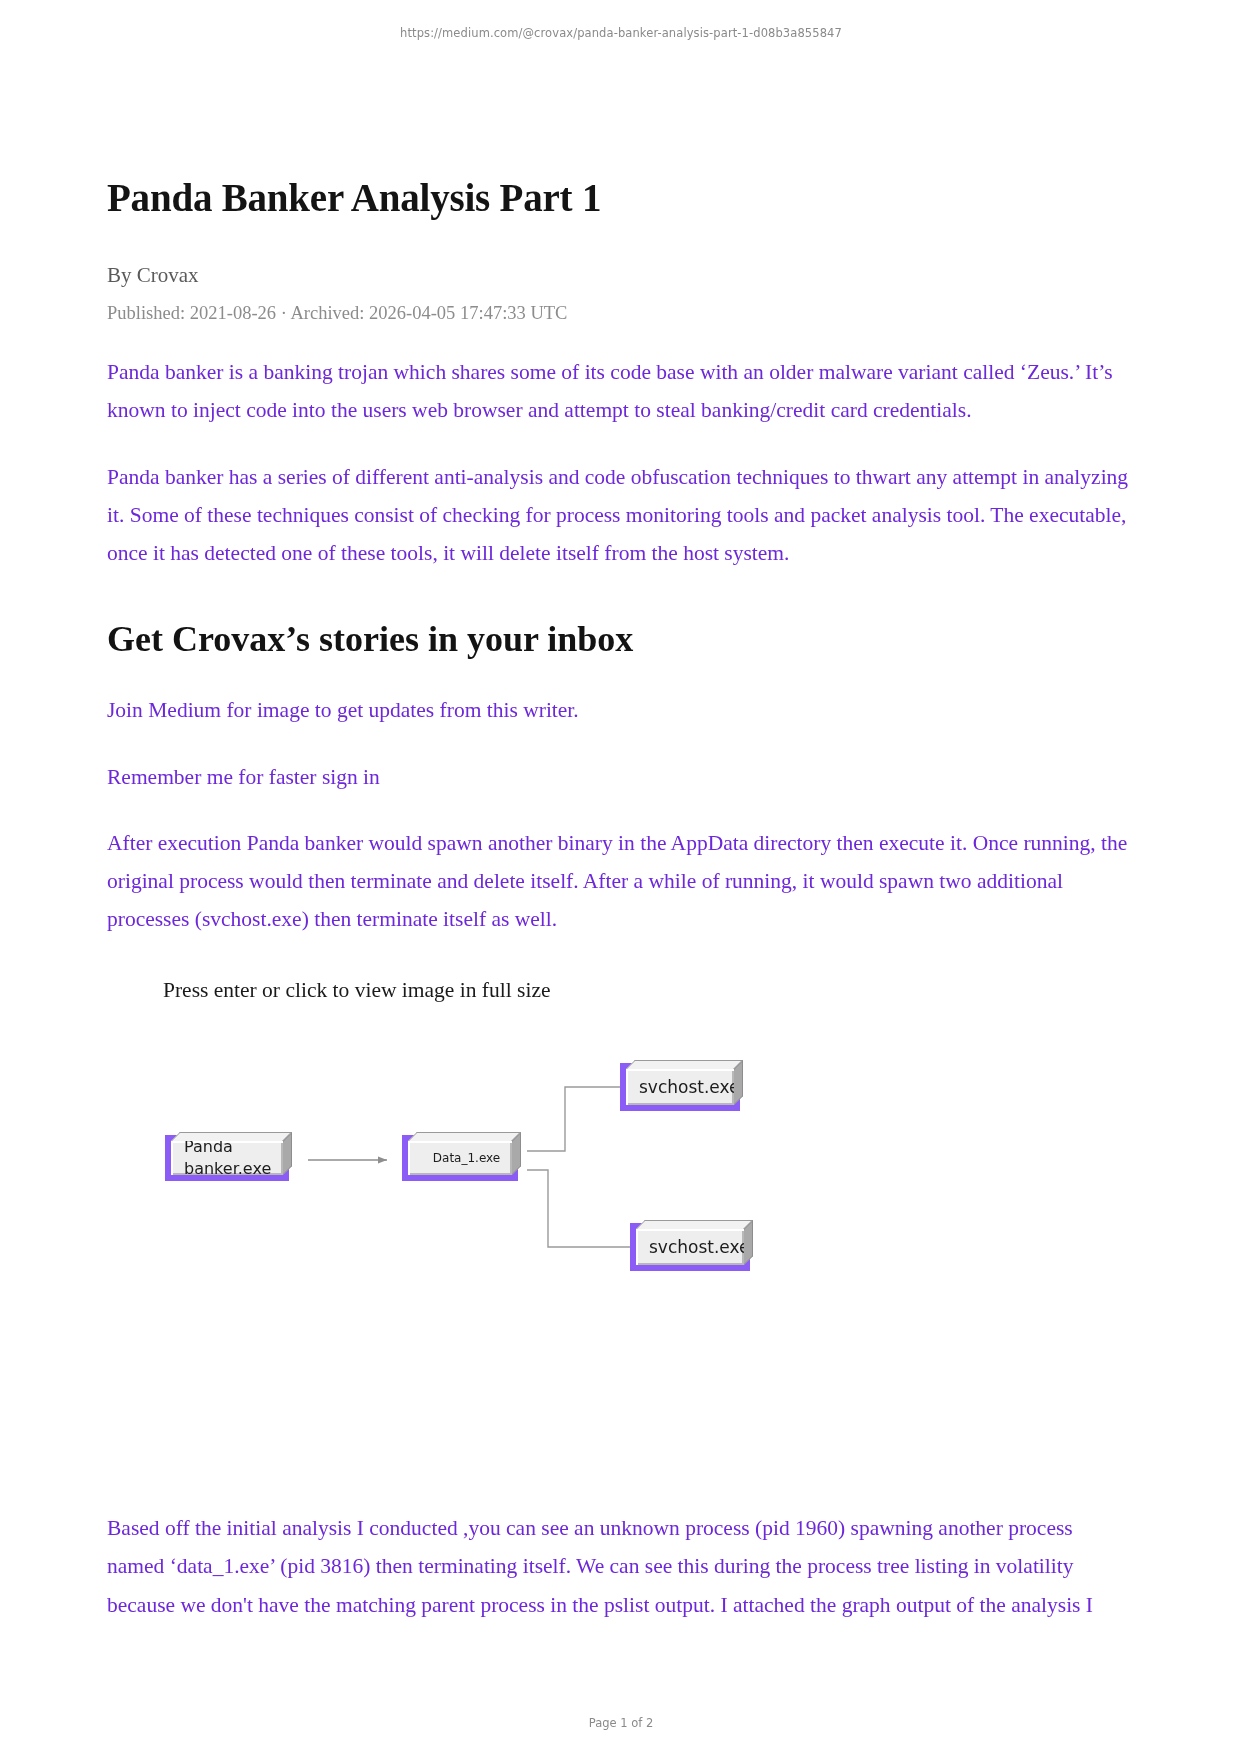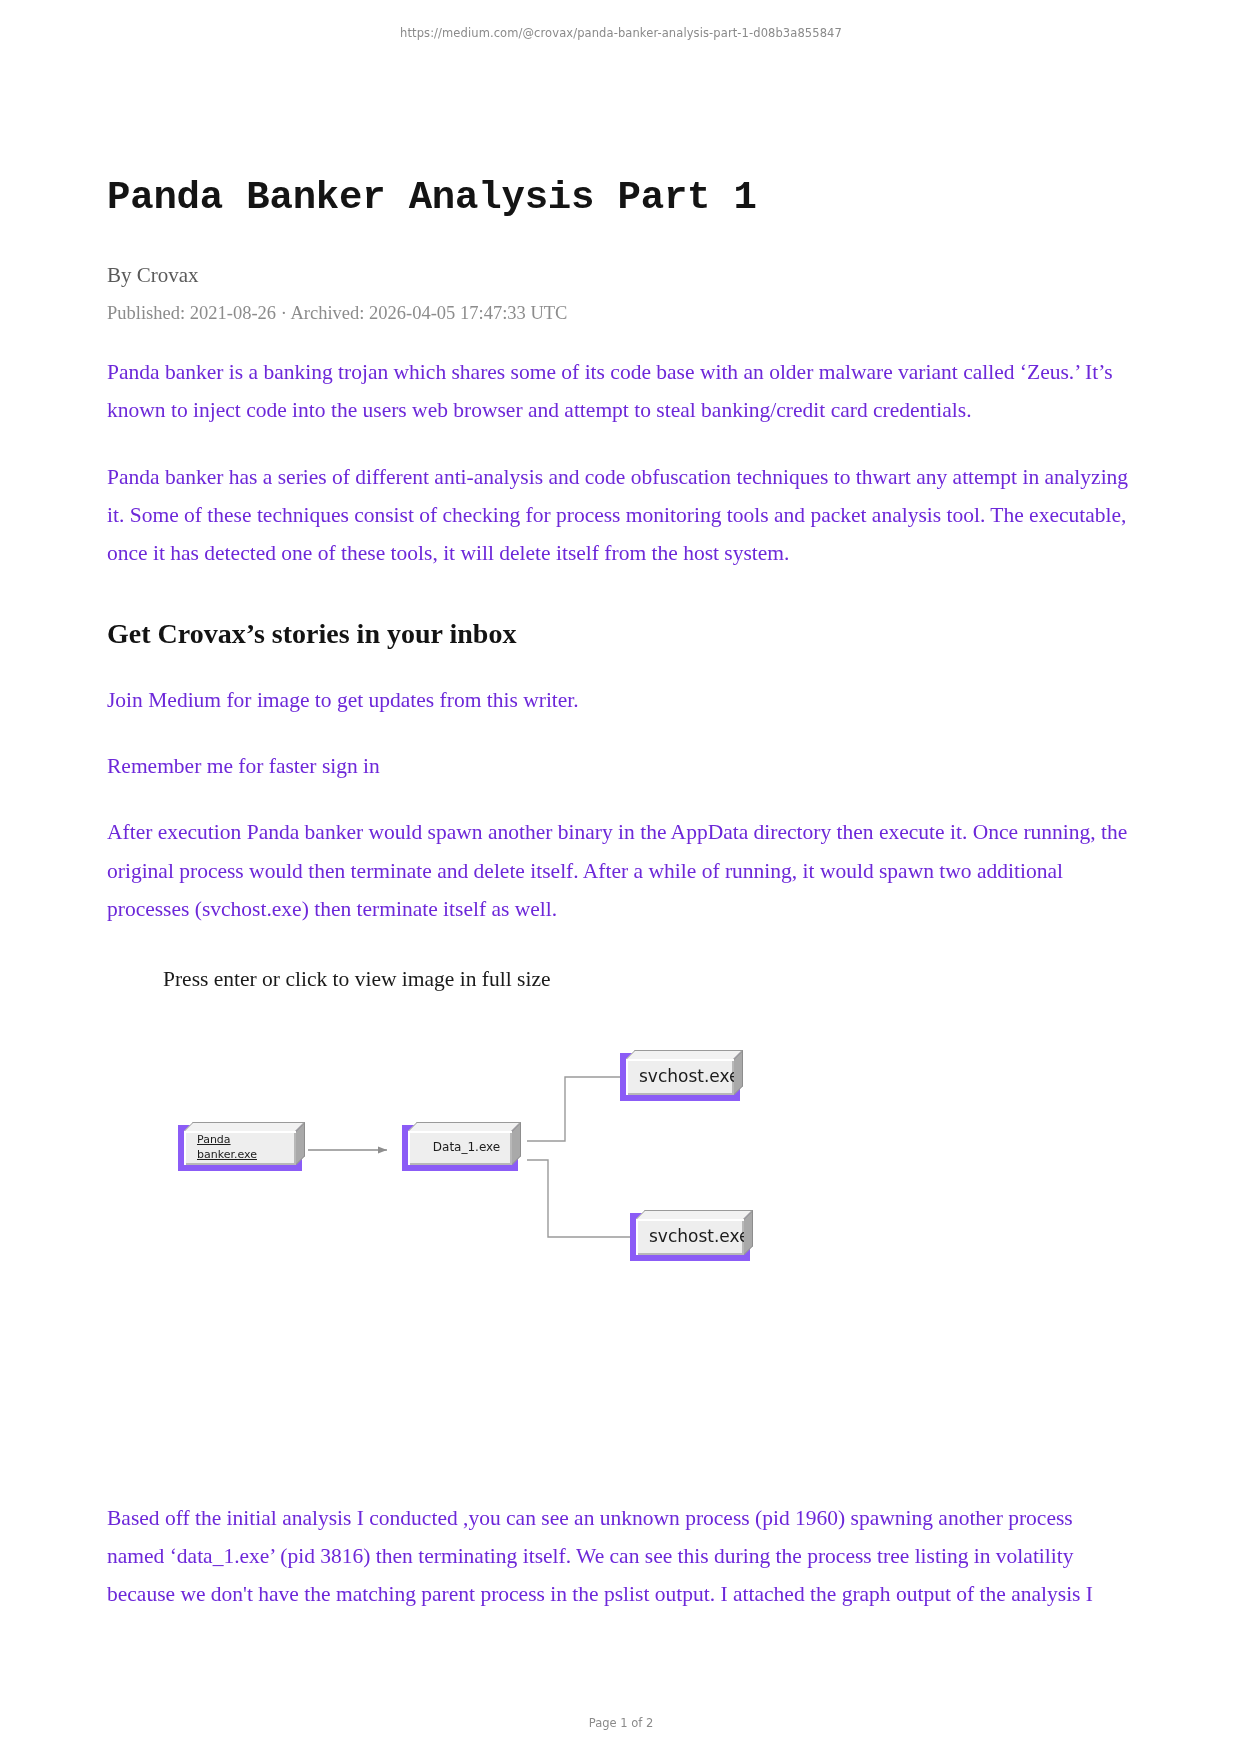--- a/index.html
+++ b/index.html
@@ -44,7 +44,7 @@
   }
 
   h1.title {
-    font-family: Liberation Mono, monospace;
+    font-family: Liberation Serif, serif;
     font-size: 39px;
     font-weight: bold;
     line-height: 1.2;

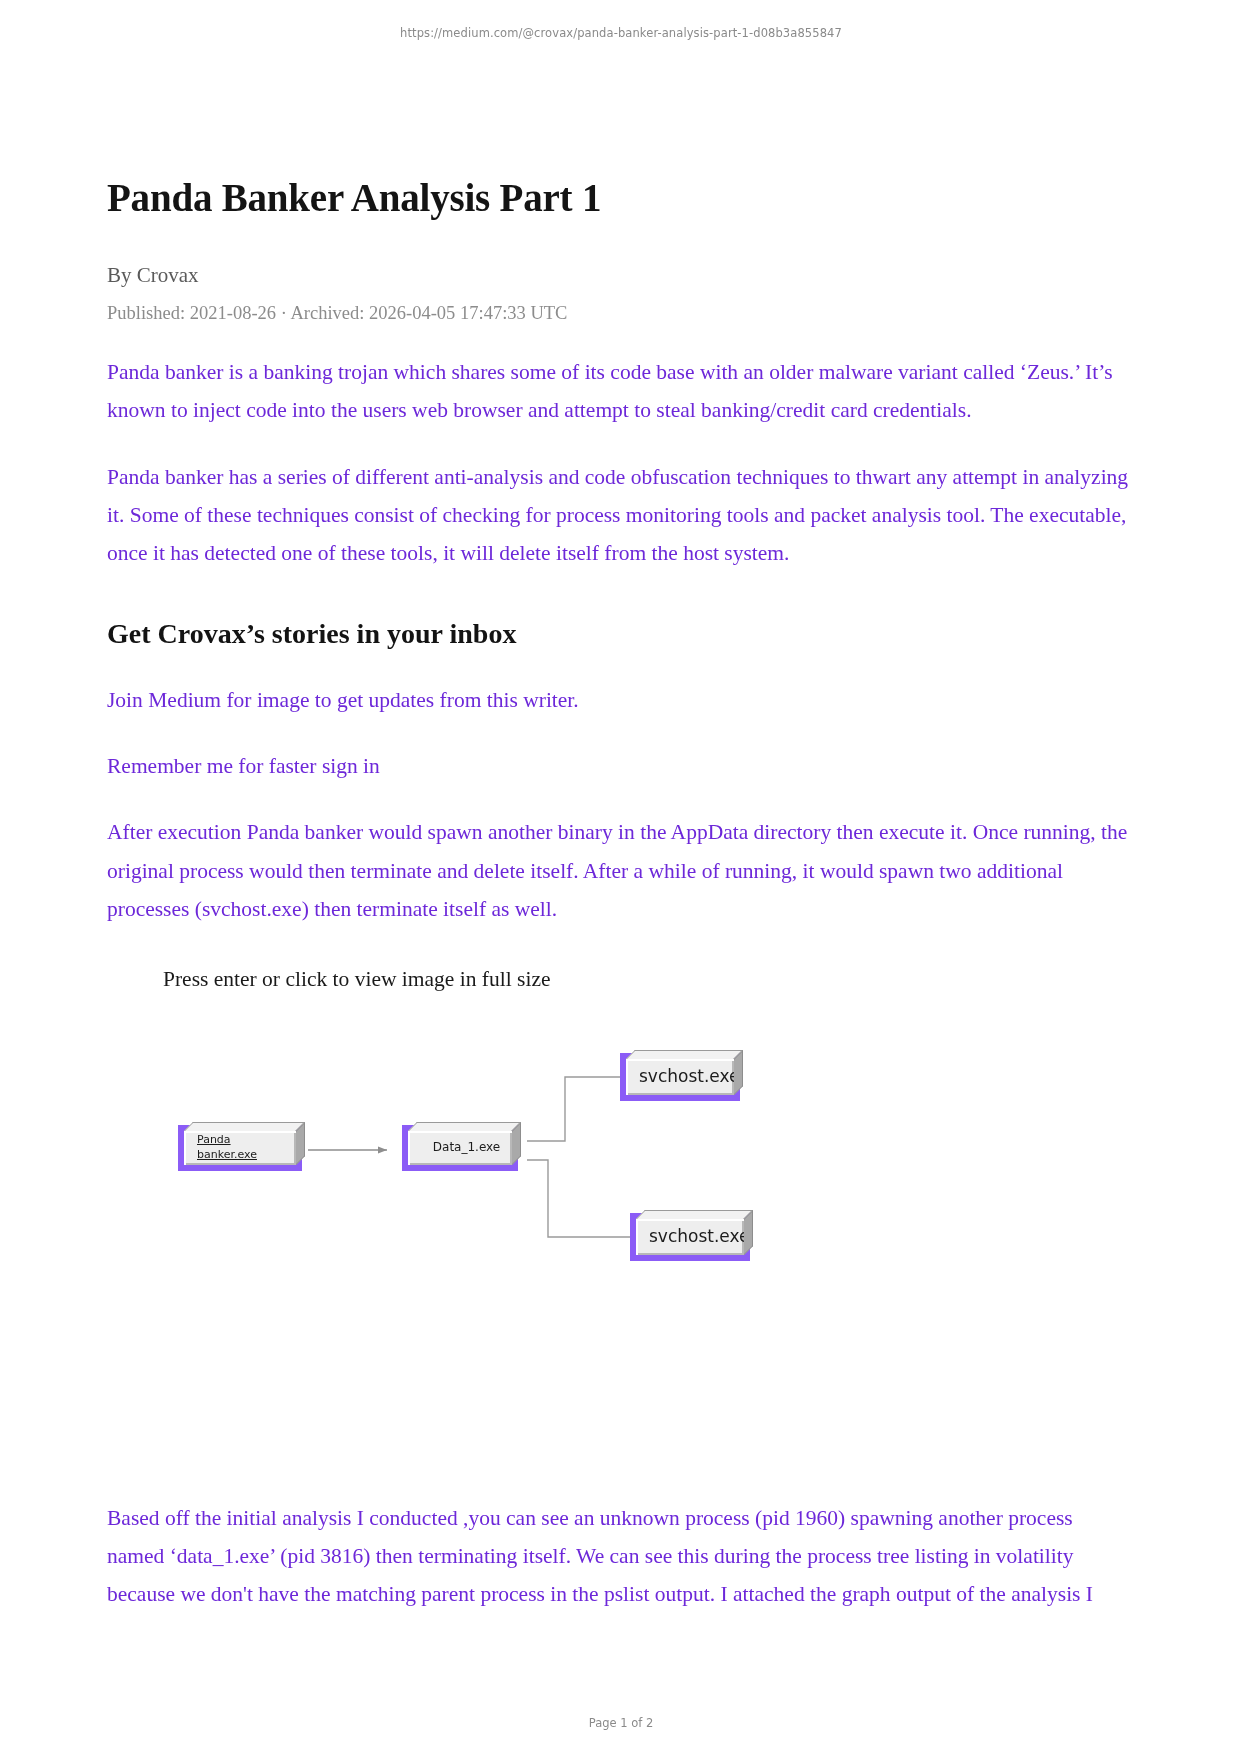--- a/index.html
+++ b/index.html
@@ -77,7 +77,7 @@
 
   h2.sub {
     font-family: "Liberation Serif", "DejaVu Serif", serif;
-    font-size: 28px;
+    font-size: 36px;
     font-weight: bold;
     color: #131313;
     margin: 44px 0 0 0;

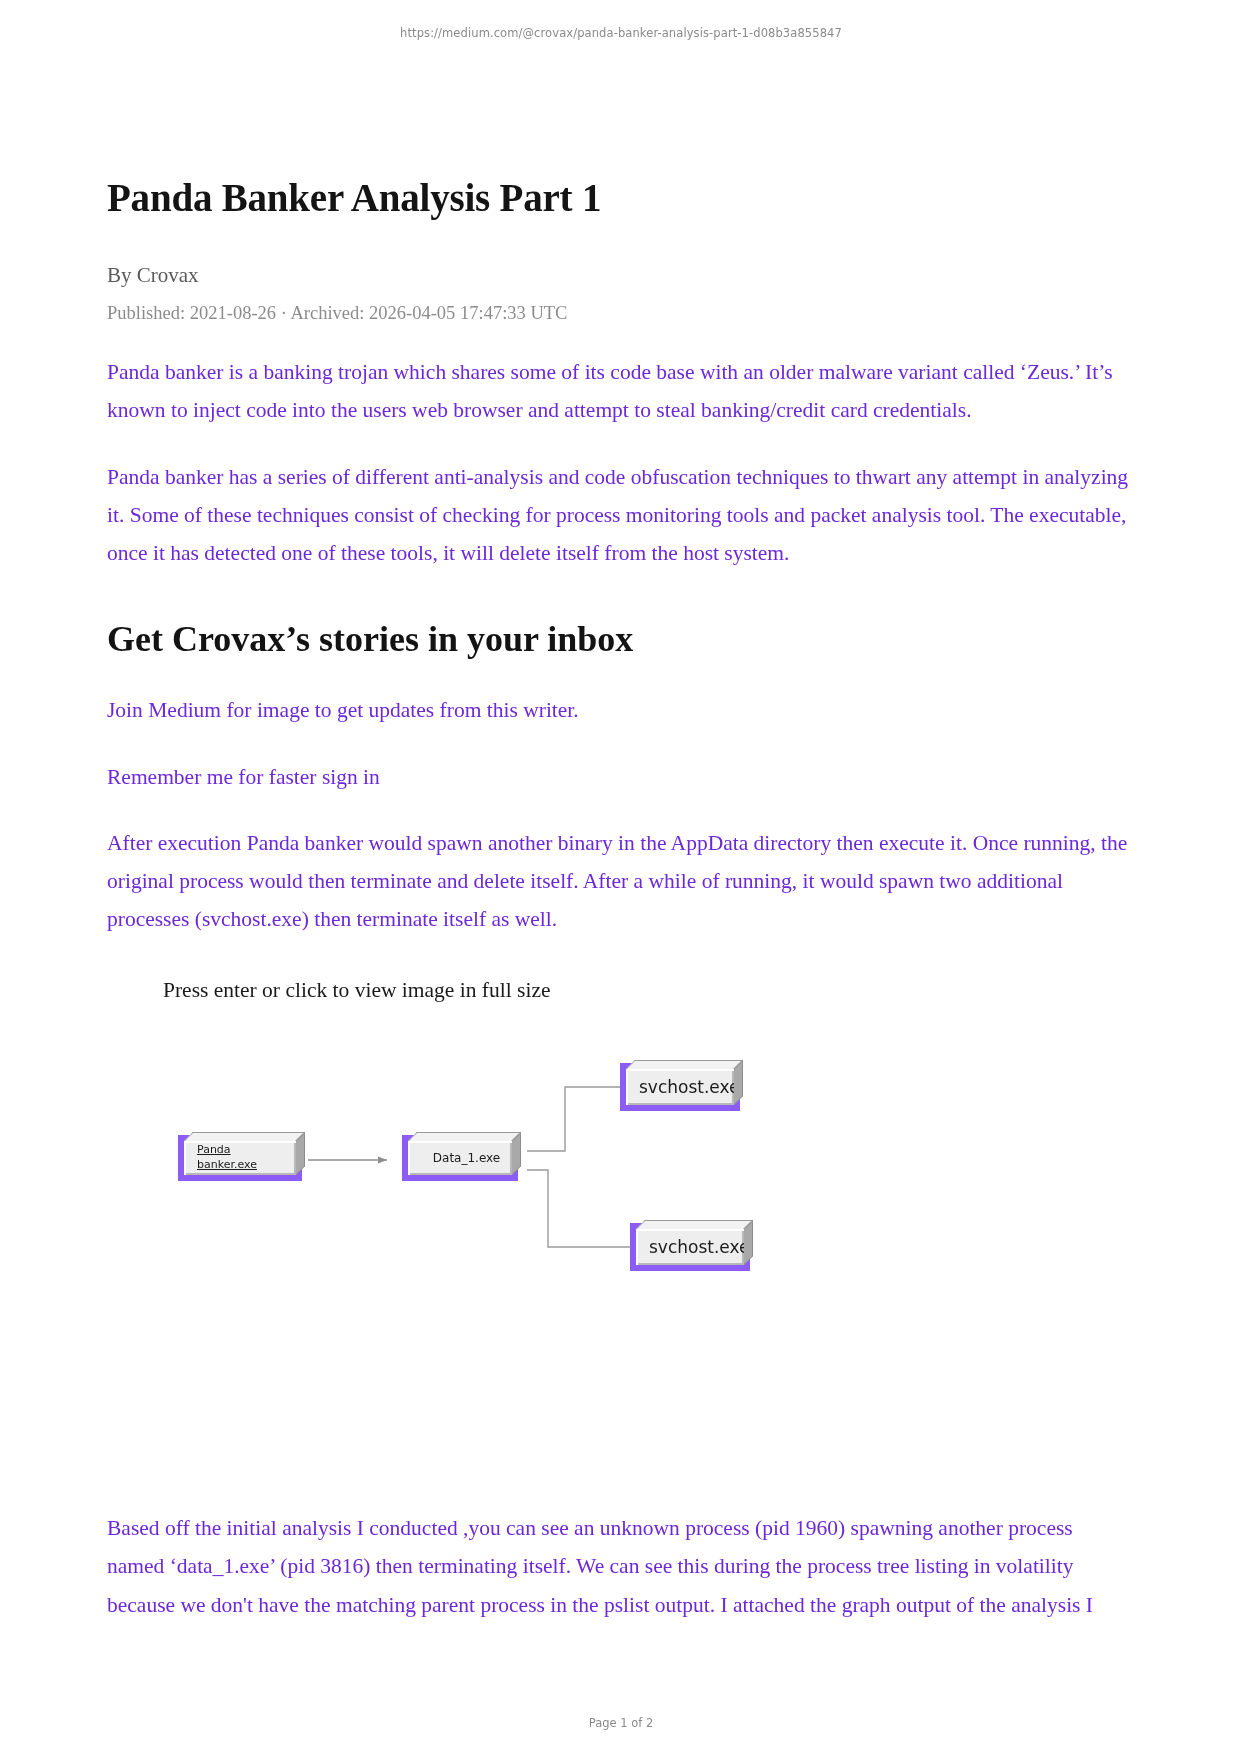--- a/index.html
+++ b/index.html
@@ -159,12 +159,11 @@
   }
 
   #node-panda {
-    left: 13px;
+    left: 0px;
     top: 72px;
     width: 124px;
     height: 46px;
-    font-size: 11px;
-    text-decoration: underline;
+    font-size: 16px;
   }
   #node-data1 {
     left: 237px;

